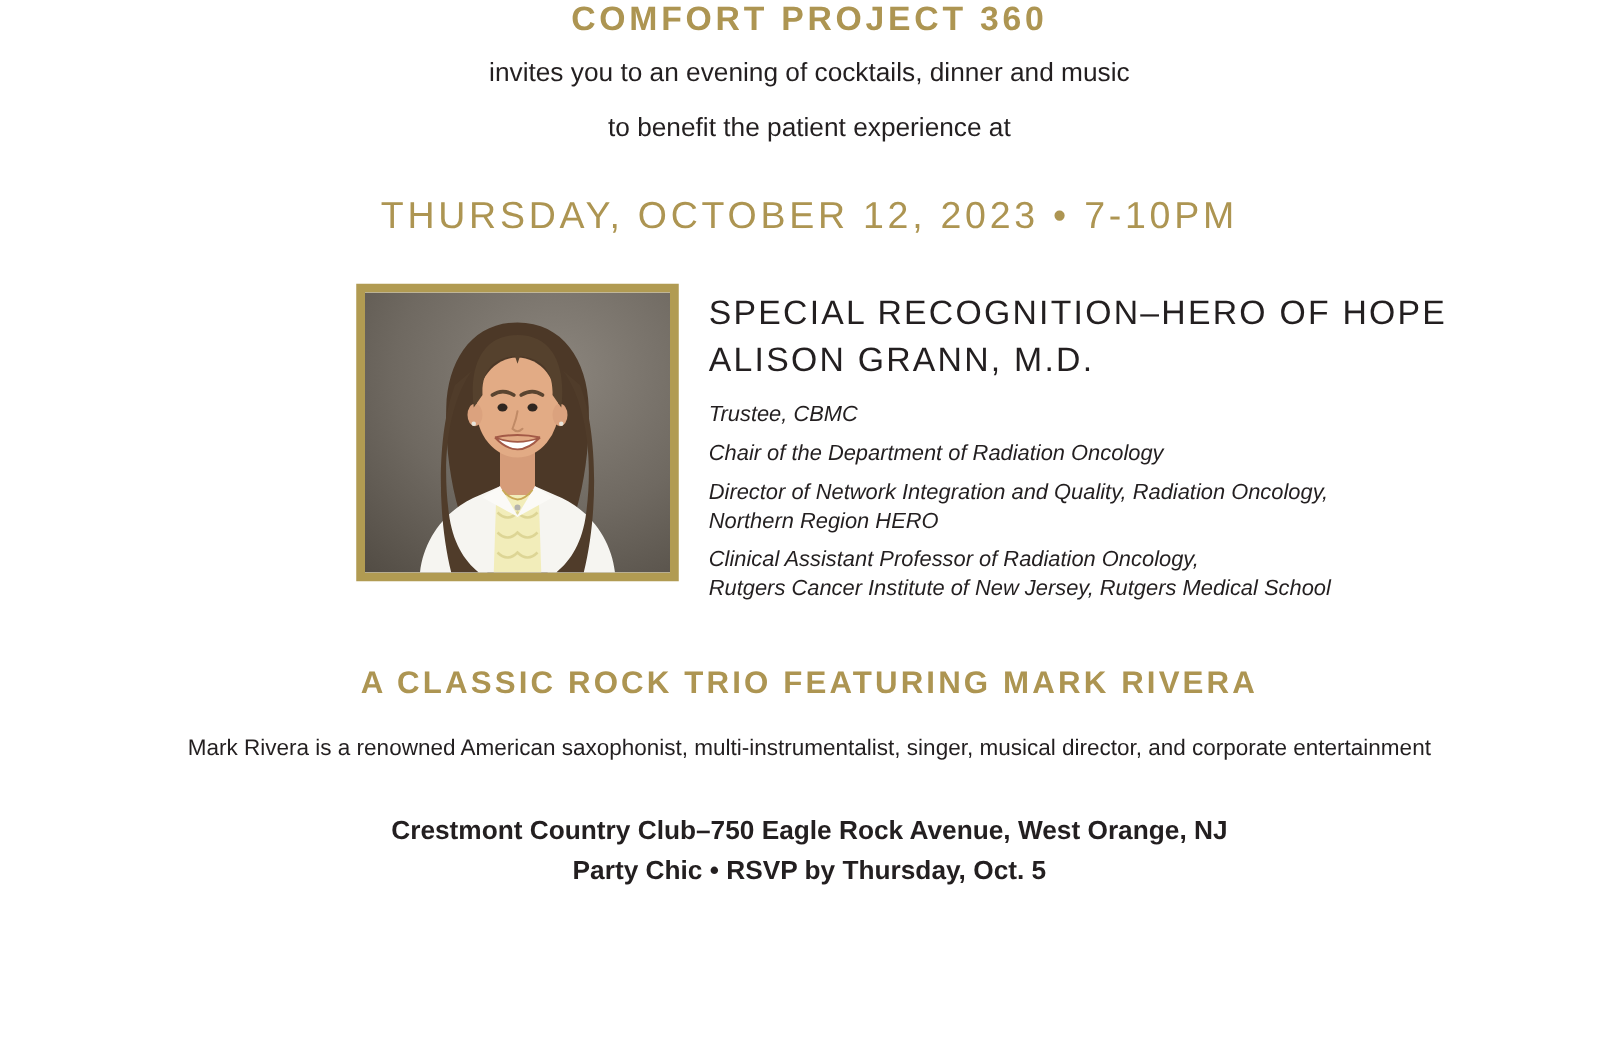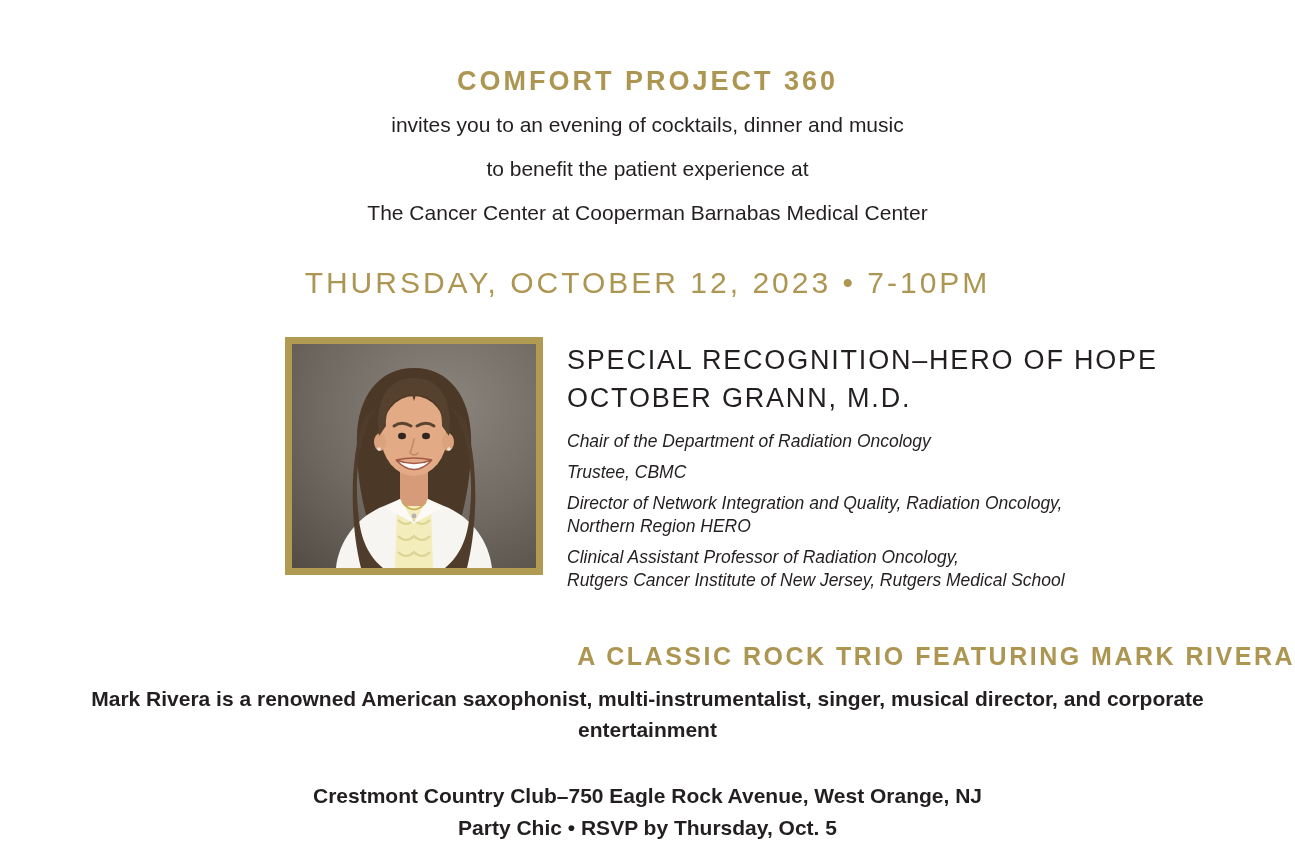--- a/index.html
+++ b/index.html
@@ -17,7 +17,6 @@
     height: 845px;
     text-align: center;
     box-sizing: border-box;
-    padding-top: 66px;
   }
   .gold { color: #ad9552; }
   .title {

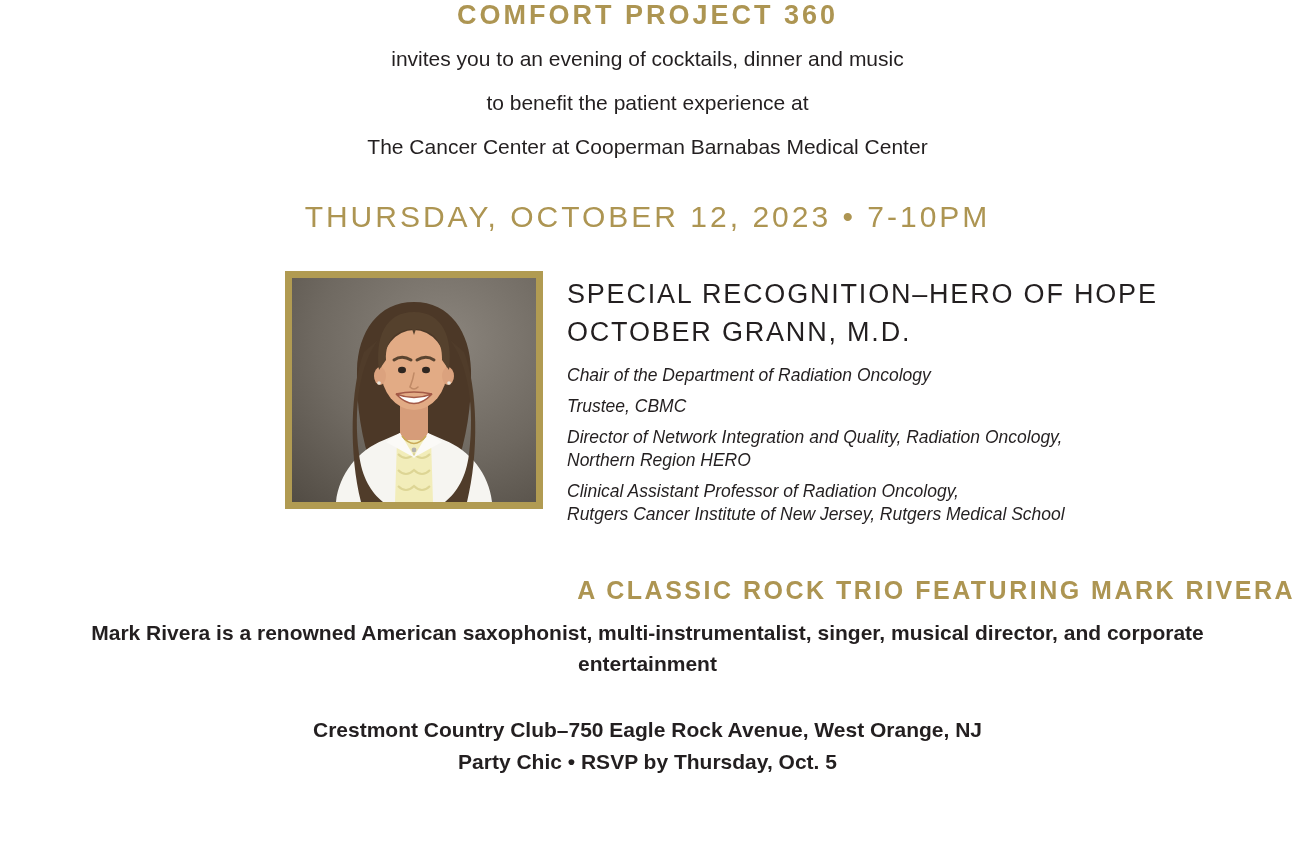--- a/index.html
+++ b/index.html
@@ -99,7 +99,6 @@
     <h1 class="title gold">COMFORT PROJECT 360</h1>
     <p class="intro-line">invites you to an evening of cocktails, dinner and music</p>
     <p class="intro-line">to benefit the patient experience at</p>
-    <p class="intro-line">The Cancer Center at Cooperman Barnabas Medical Center</p>
   </header>
 
   <div class="date-line gold">THURSDAY, OCTOBER 12, 2023 • 7-10PM</div>

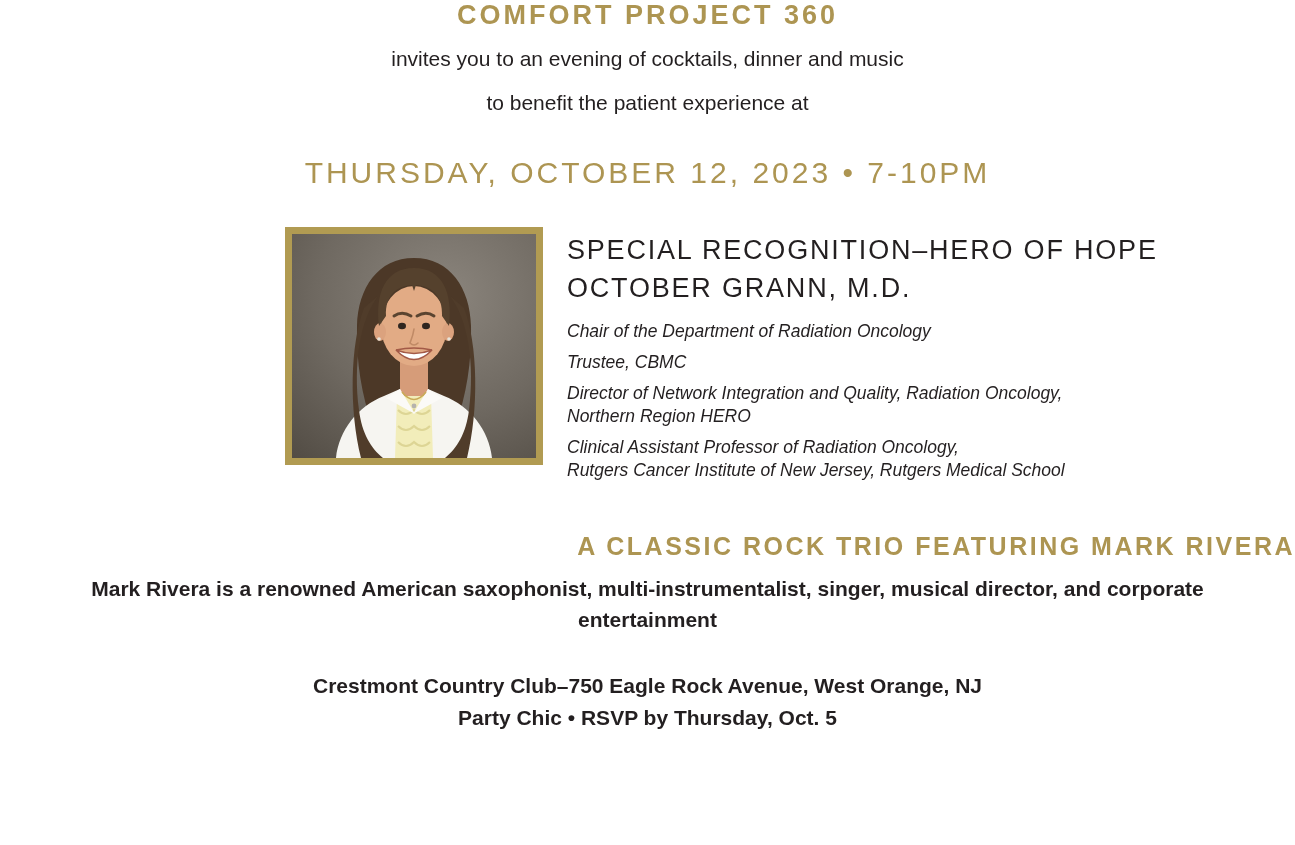--- a/index.html
+++ b/index.html
@@ -158,7 +158,7 @@
     <div class="honoree-text">
       <h2 class="honoree-heading">
         <span>SPECIAL RECOGNITION–HERO OF HOPE</span><br>
-        <span>OCTOBER GRANN, M.D.</span>
+        <span>ALISON GRANN, M.D.</span>
       </h2>
       <p class="cred">
         <span>Chair of the Department of Radiation Oncology</span>

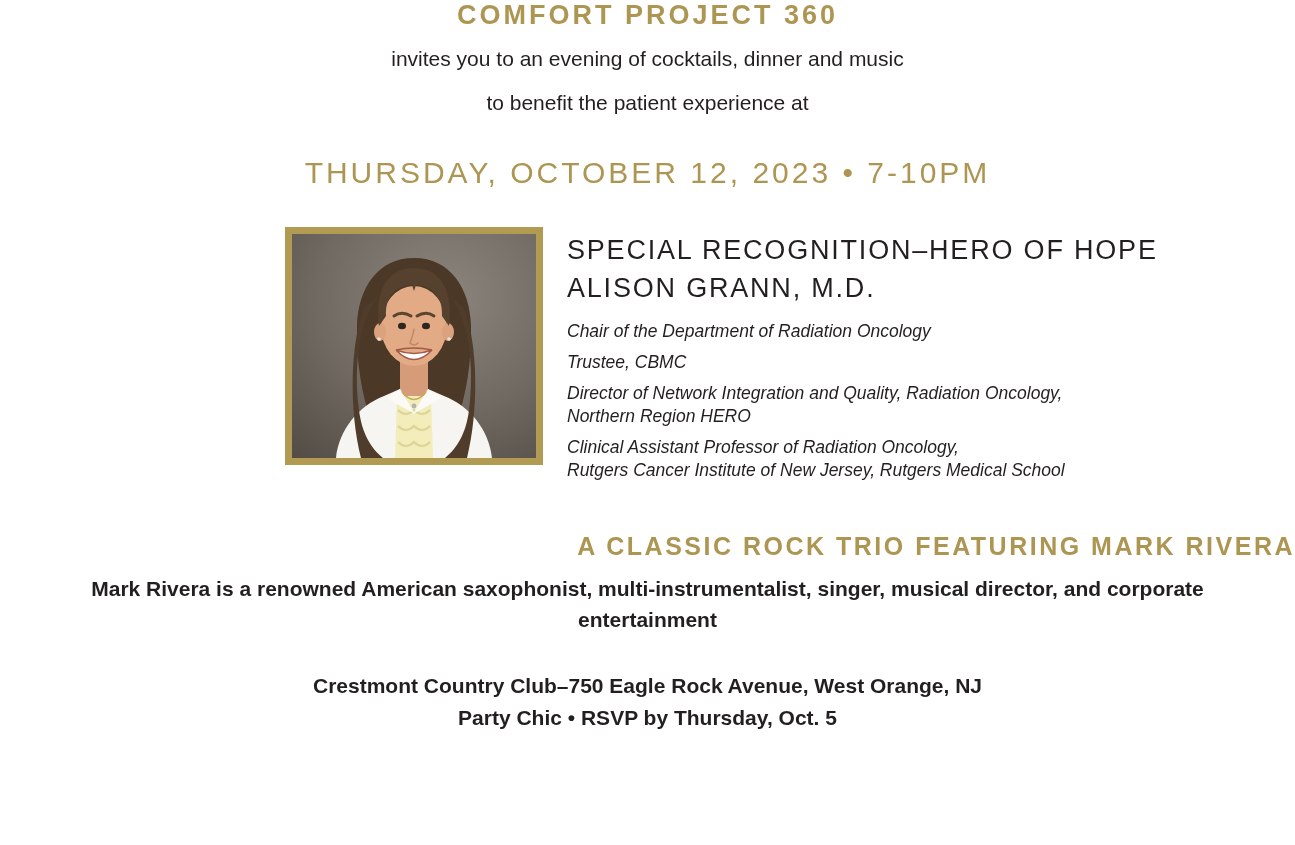--- a/index.html
+++ b/index.html
@@ -161,10 +161,10 @@
         <span>ALISON GRANN, M.D.</span>
       </h2>
       <p class="cred">
-        <span>Chair of the Department of Radiation Oncology</span>
+        <span>Trustee, CBMC</span>
       </p>
       <p class="cred">
-        <span>Trustee, CBMC</span>
+        <span>Chair of the Department of Radiation Oncology</span>
       </p>
       <p class="cred">
         <span>Director of Network Integration and Quality, Radiation Oncology,</span><br>

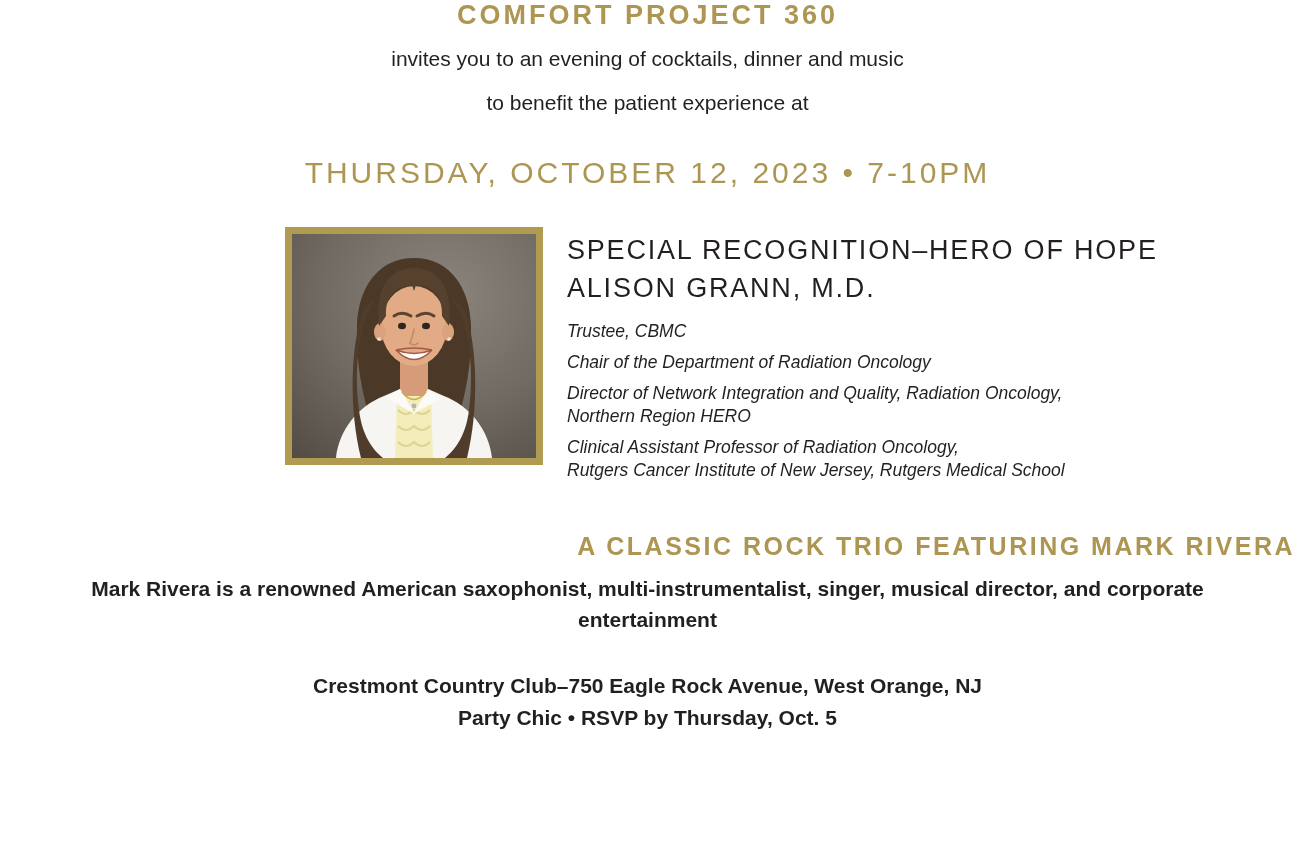--- a/index.html
+++ b/index.html
@@ -70,11 +70,10 @@
   }
   .entertainment { margin-top: 42px; }
   .trio-heading {
-    margin: 0 0 12px 0;
+    margin: 0 0 22px 0;
     font-size: 25px;
     font-weight: 700;
     letter-spacing: 2.5px;
-    text-align: right;
   }
   .trio-desc {
     font-size: 21px;

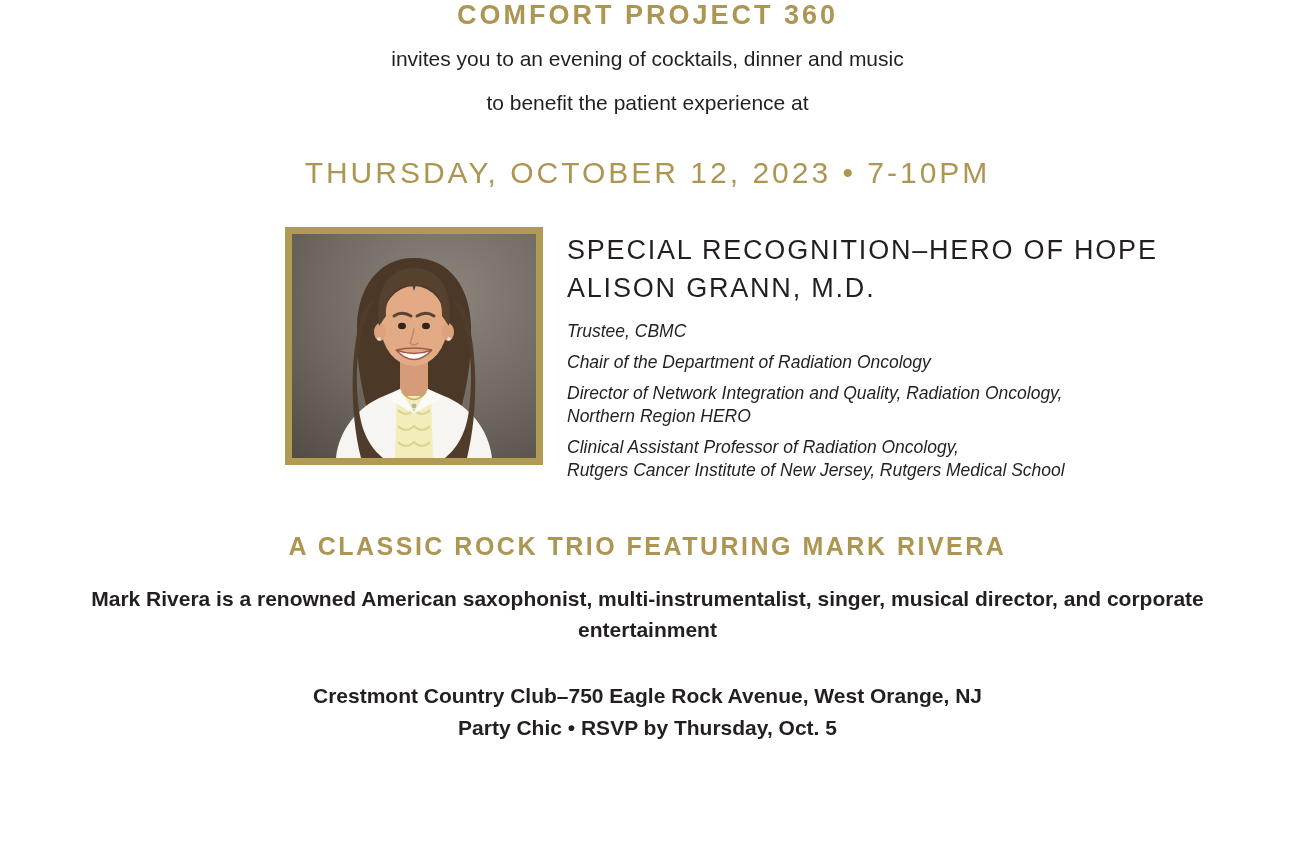--- a/index.html
+++ b/index.html
@@ -76,10 +76,9 @@
     letter-spacing: 2.5px;
   }
   .trio-desc {
-    font-size: 21px;
+    font-size: 18px;
     line-height: 31px;
     margin: 0 28px;
-    font-weight: bold;
   }
   .venue { margin-top: 35px; }
   .venue-line {

